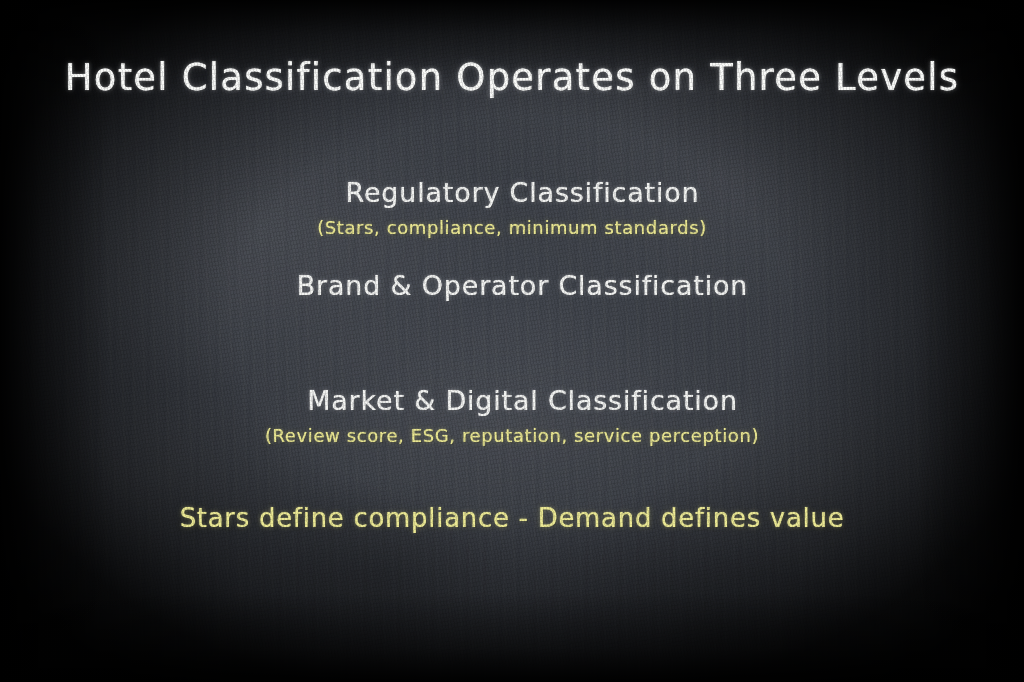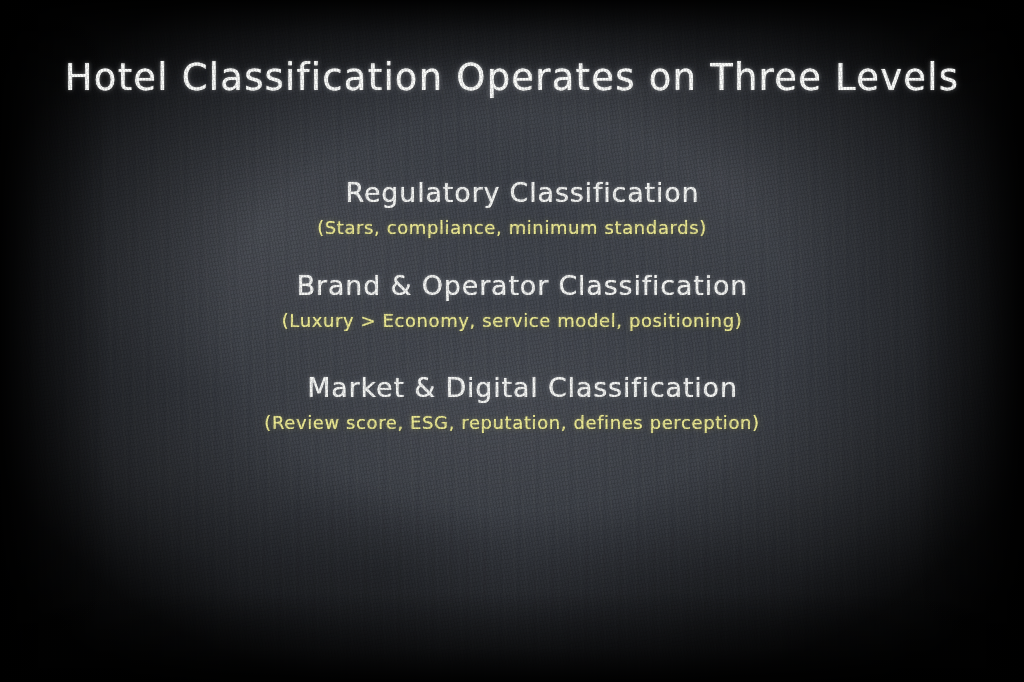--- a/index.html
+++ b/index.html
@@ -189,7 +189,6 @@
 
     <div class="block" style="top:269px;">
       <div class="chalk-head">Brand &amp; Operator Classification</div>
-      <div class="chalk-sub">(Luxury &gt; Economy, service model, positioning)</div>
     </div>
 
     <div class="block" style="top:371px;">

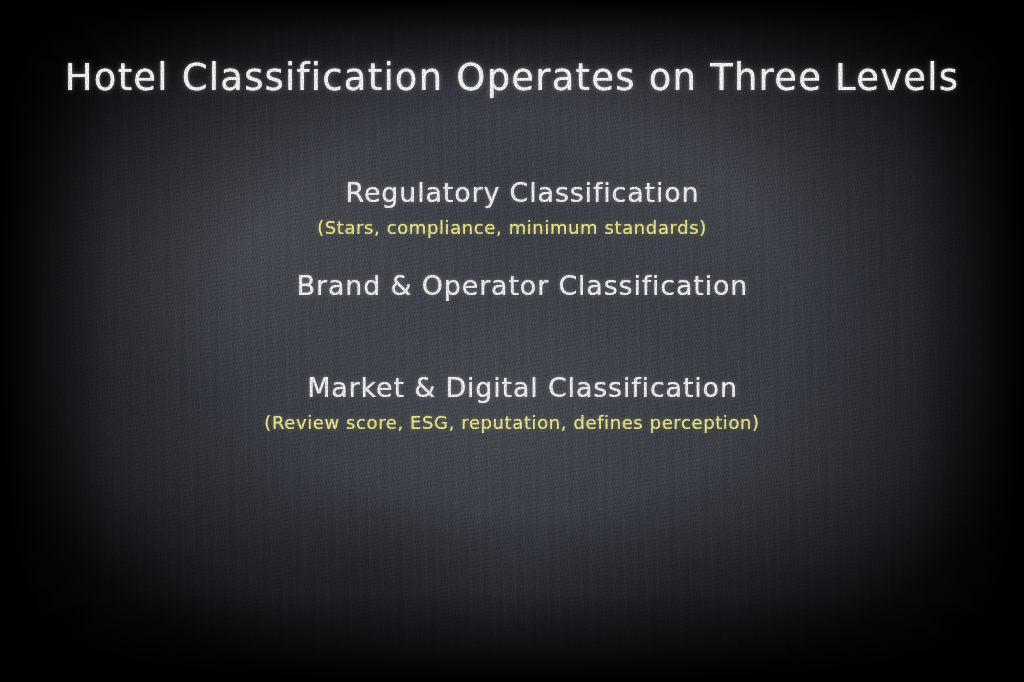--- a/index.html
+++ b/index.html
@@ -191,7 +191,7 @@
       <div class="chalk-head">Brand &amp; Operator Classification</div>
     </div>
 
-    <div class="block" style="top:371px;">
+    <div class="block" style="top:384px;">
       <div class="chalk-head">Market &amp; Digital Classification</div>
       <div class="chalk-sub">(Review score, ESG, reputation, defines perception)</div>
     </div>

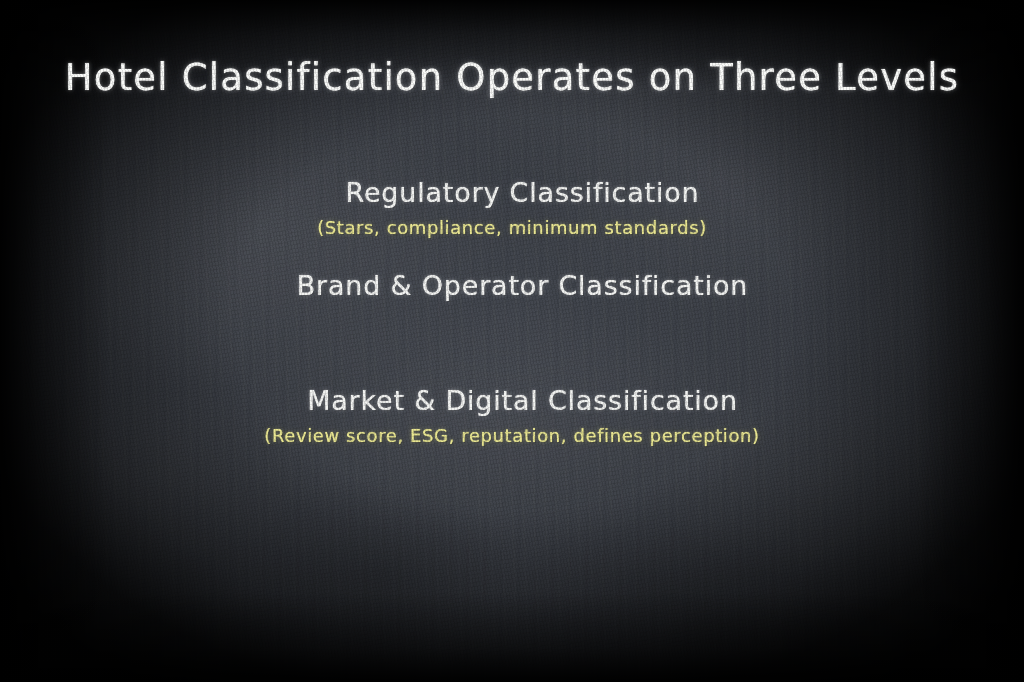--- a/index.html
+++ b/index.html
@@ -193,7 +193,7 @@
 
     <div class="block" style="top:384px;">
       <div class="chalk-head">Market &amp; Digital Classification</div>
-      <div class="chalk-sub">(Review score, ESG, reputation, defines perception)</div>
+      <div class="chalk-sub">(Review score, ESG, reputation, service perception)</div>
     </div>
 
 

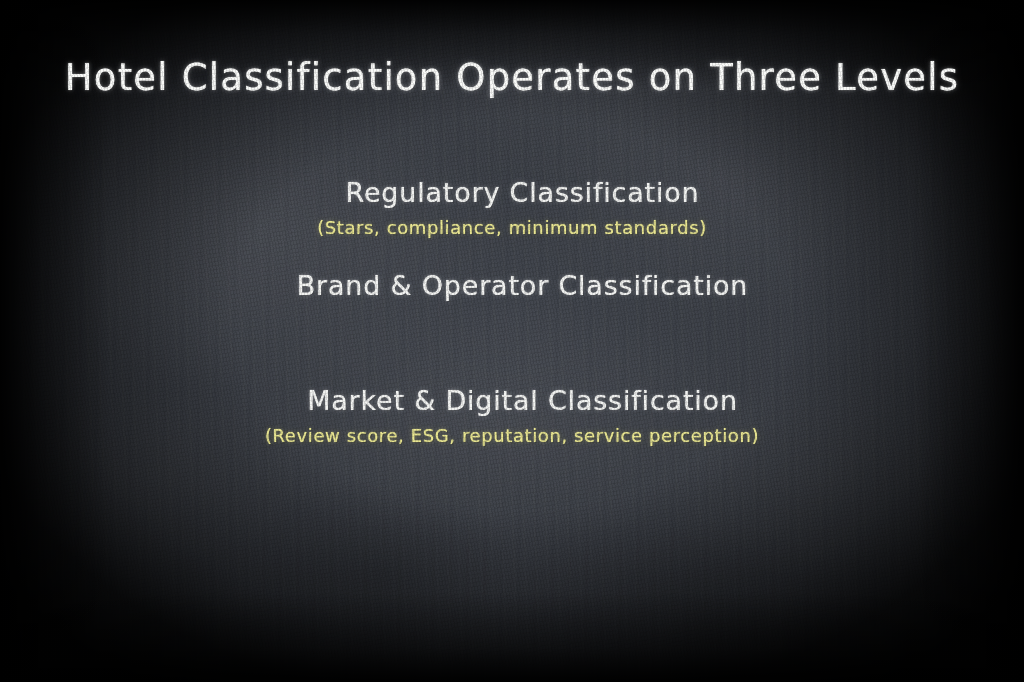--- a/index.html
+++ b/index.html
@@ -196,6 +196,7 @@
       <div class="chalk-sub">(Review score, ESG, reputation, service perception)</div>
     </div>
 
+    <div class="chalk-closing">Stars define compliance - Demand defines value</div>
 
   </div>
 

